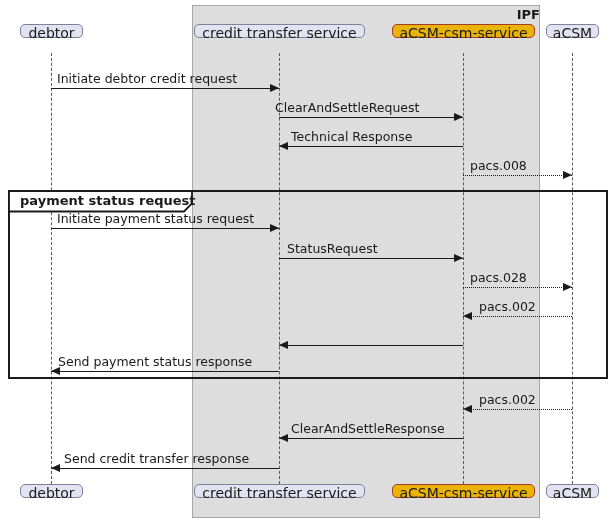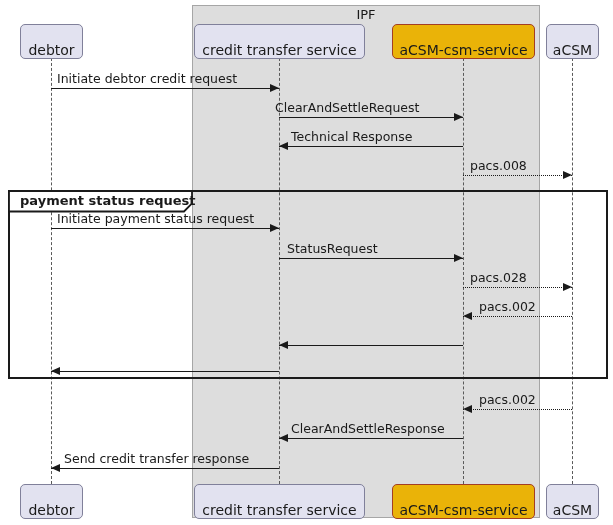--- a/index.html
+++ b/index.html
@@ -12,8 +12,8 @@
     background:#dddddd;border:1px solid #a6a6a6;box-sizing:border-box;z-index:0;
   }
   .ipf-title{
-    position:absolute;left:192px;top:7px;width:348px;text-align:center;
-    font-size:13px;font-weight:normal;z-index:1;
+    position:absolute;left:192px;top:7px;width:348px;text-align:right;
+    font-size:13px;font-weight:bold;z-index:1;
   }
   .lifeline{
     position:absolute;width:0;border-left:1px dashed #5a5a5a;top:53px;height:431px;z-index:1;

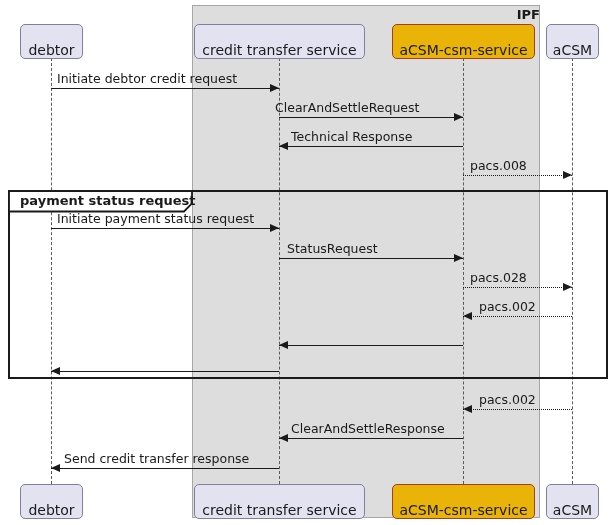--- a/index.html
+++ b/index.html
@@ -19,9 +19,9 @@
     position:absolute;width:0;border-left:1px dashed #5a5a5a;top:53px;height:431px;z-index:1;
   }
   .pbox{
-    position:absolute;height:35px;box-sizing:border-box;
+    position:absolute;height:14px;box-sizing:border-box;
     background:#e2e2f0;border:1px solid #80809a;border-radius:5px;
-    display:flex;align-items:flex-end;justify-content:center;
+    display:flex;align-items:flex-start;justify-content:center;
     font-size:14px;z-index:4;
   }
   .pbox.hl{background:#eab308;border-color:#a33e24;}

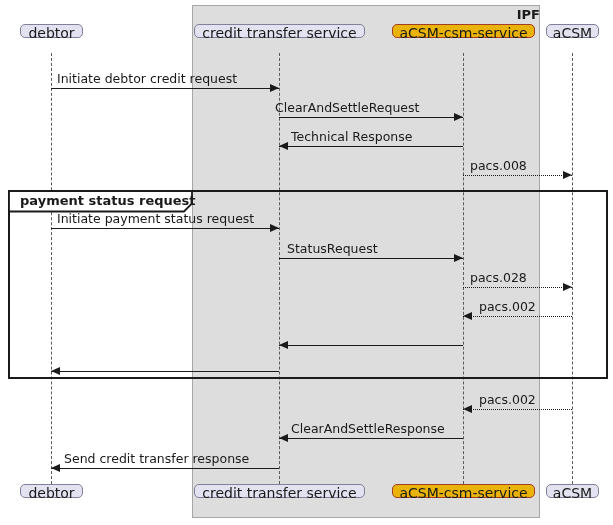--- a/index.html
+++ b/index.html
@@ -99,6 +99,7 @@
 
   <div class="msg-line" style="left:51px;top:371px;width:228px"></div>
   <div class="ah l" style="left:51px;top:367px"></div>
+  <div class="msg-label" style="left:58px;top:354px">Send payment status response</div>
 
   <div class="msg-line dotted" style="left:463px;top:409px;width:109px"></div>
   <div class="ah l" style="left:463px;top:405px"></div>

